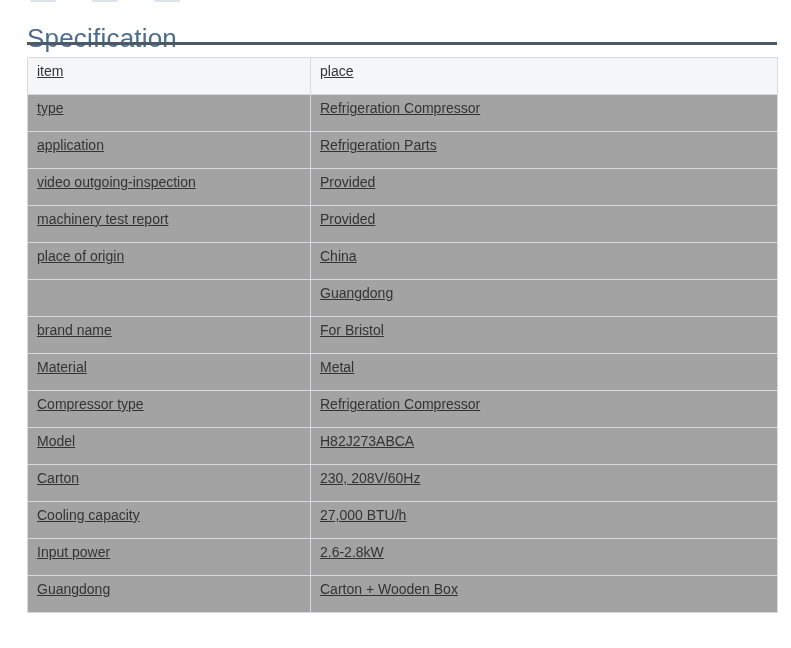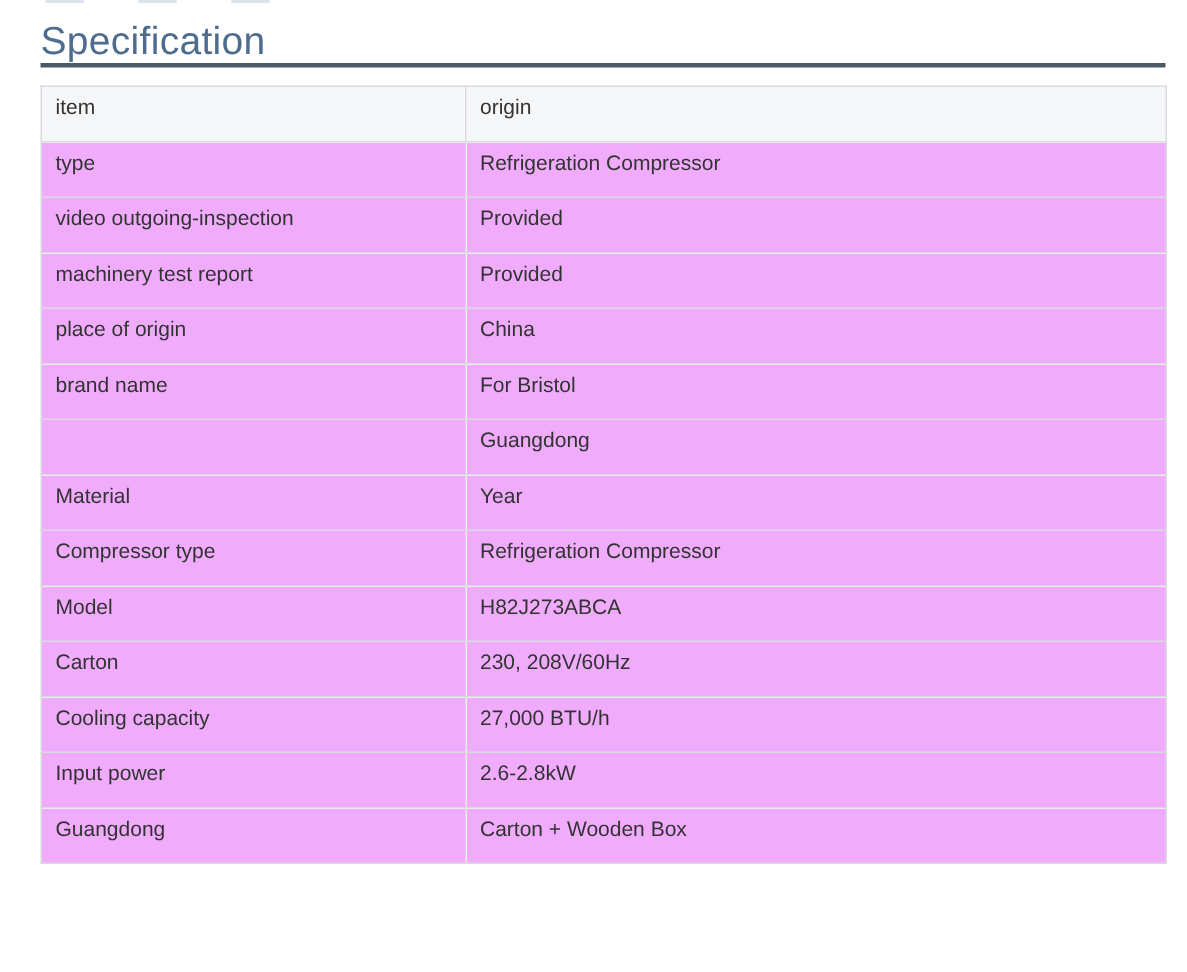--- a/index.html
+++ b/index.html
@@ -34,7 +34,7 @@
   .title {
     position: absolute;
     left: 27px;
-    top: 12px;
+    top: 23px;
     font-size: 26px;
     font-weight: 400;
     letter-spacing: 0.2px;

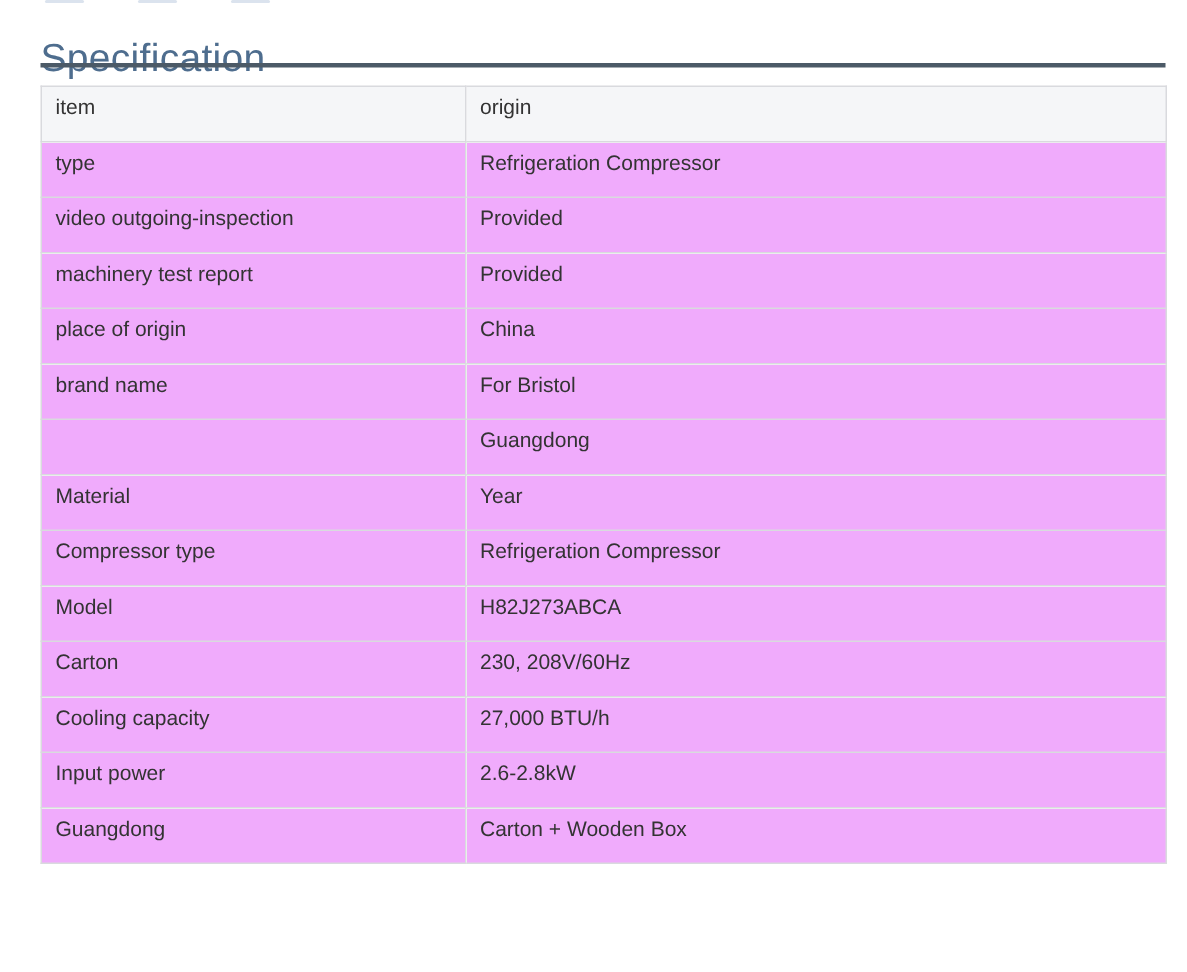--- a/index.html
+++ b/index.html
@@ -69,6 +69,7 @@
     vertical-align: middle;
     white-space: nowrap;
     overflow: hidden;
+    text-decoration: underline;
   }
   table.spec thead th {
     background: #f5f6f8;

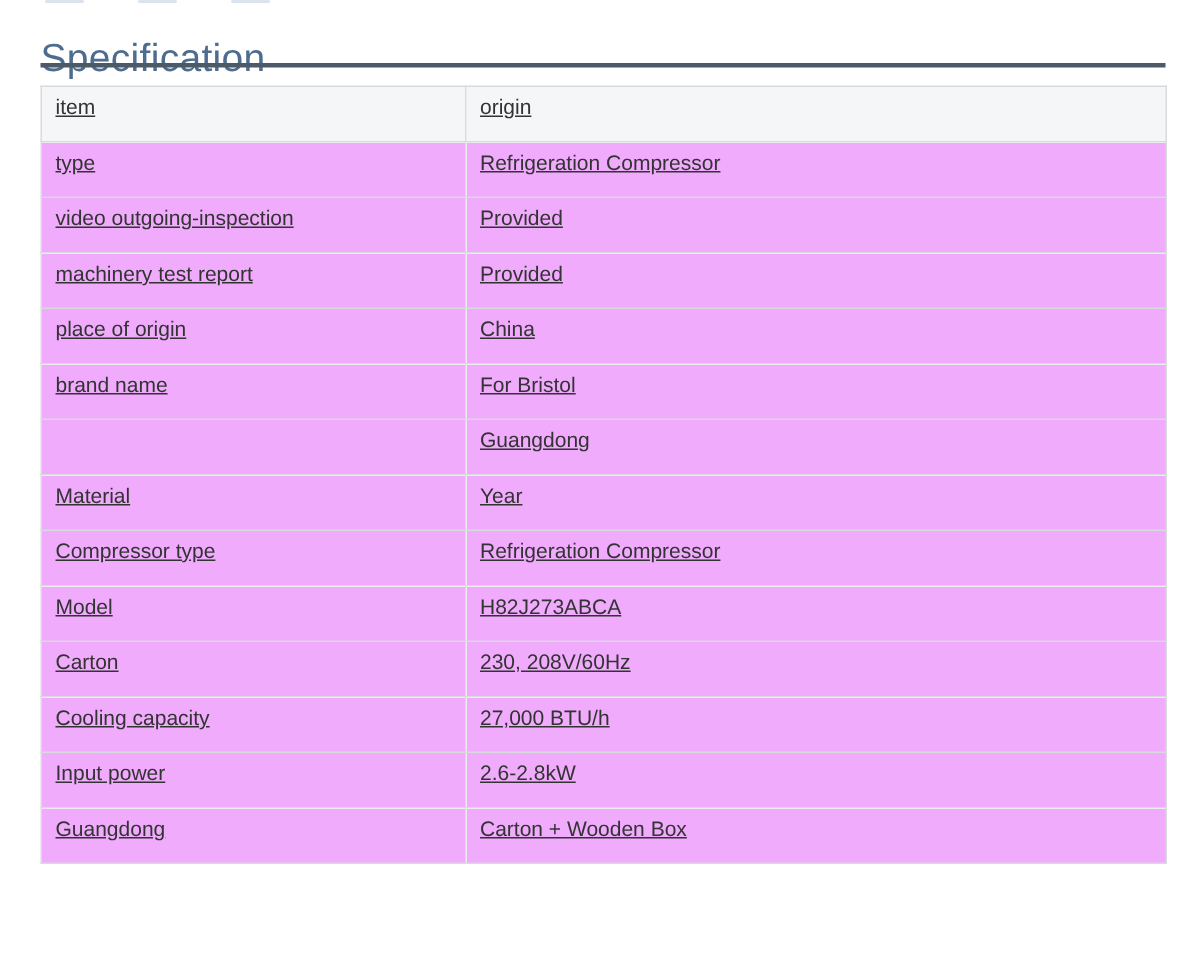--- a/index.html
+++ b/index.html
@@ -102,7 +102,7 @@
     <thead>
       <tr>
         <th>item</th>
-        <th>origin</th>
+        <th>place</th>
       </tr>
     </thead>
     <tbody>

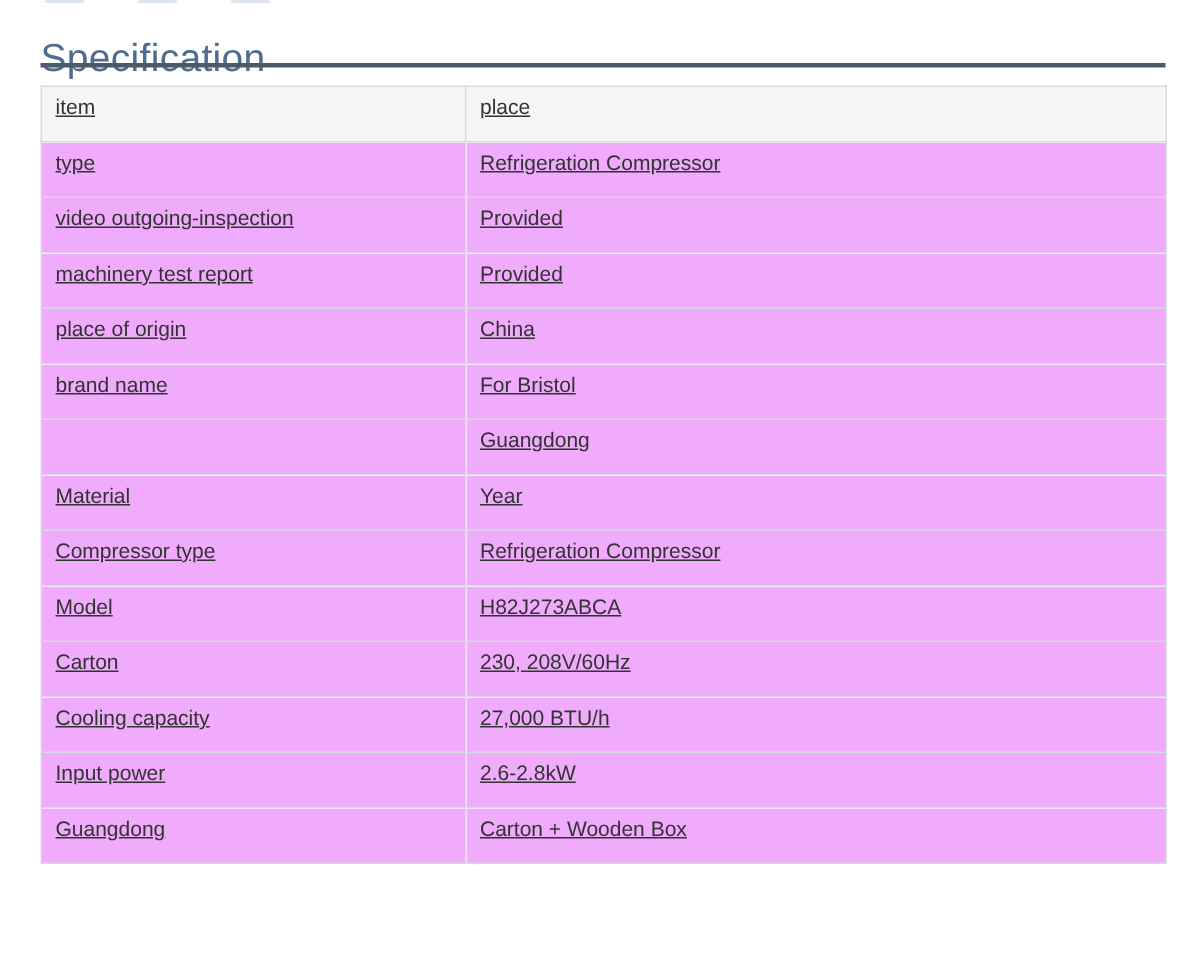--- a/index.html
+++ b/index.html
@@ -75,7 +75,7 @@
     background: #f5f6f8;
   }
   table.spec tbody td {
-    background: #f0abfc;
+    background: #a3a3a3;
     margin-top: 40px;
   }
 </style>

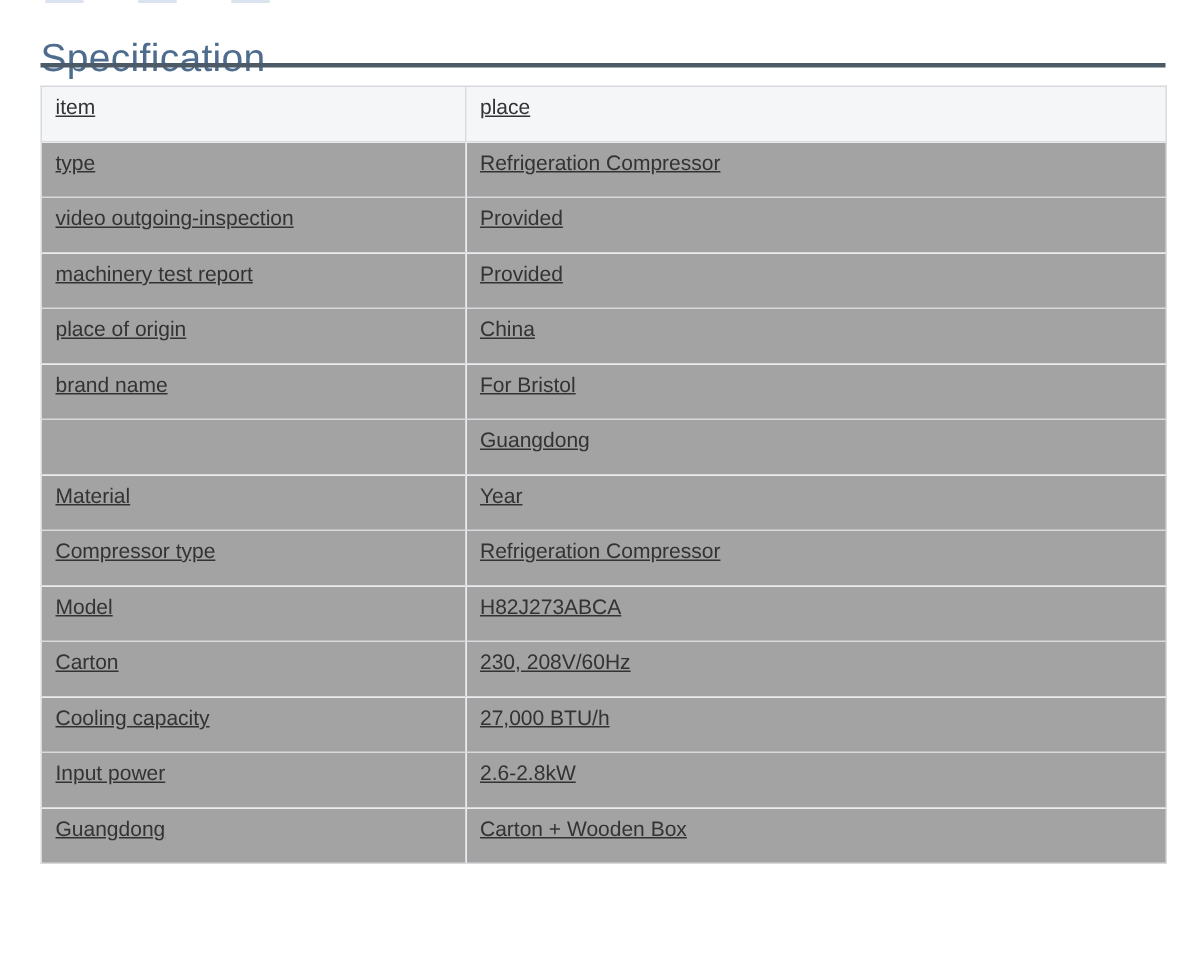--- a/index.html
+++ b/index.html
@@ -111,6 +111,10 @@
           <td>Refrigeration Compressor</td>
         </tr>
         <tr>
+          <td>application</td>
+          <td>Refrigeration Parts</td>
+        </tr>
+        <tr>
           <td>video outgoing-inspection</td>
           <td>Provided</td>
         </tr>

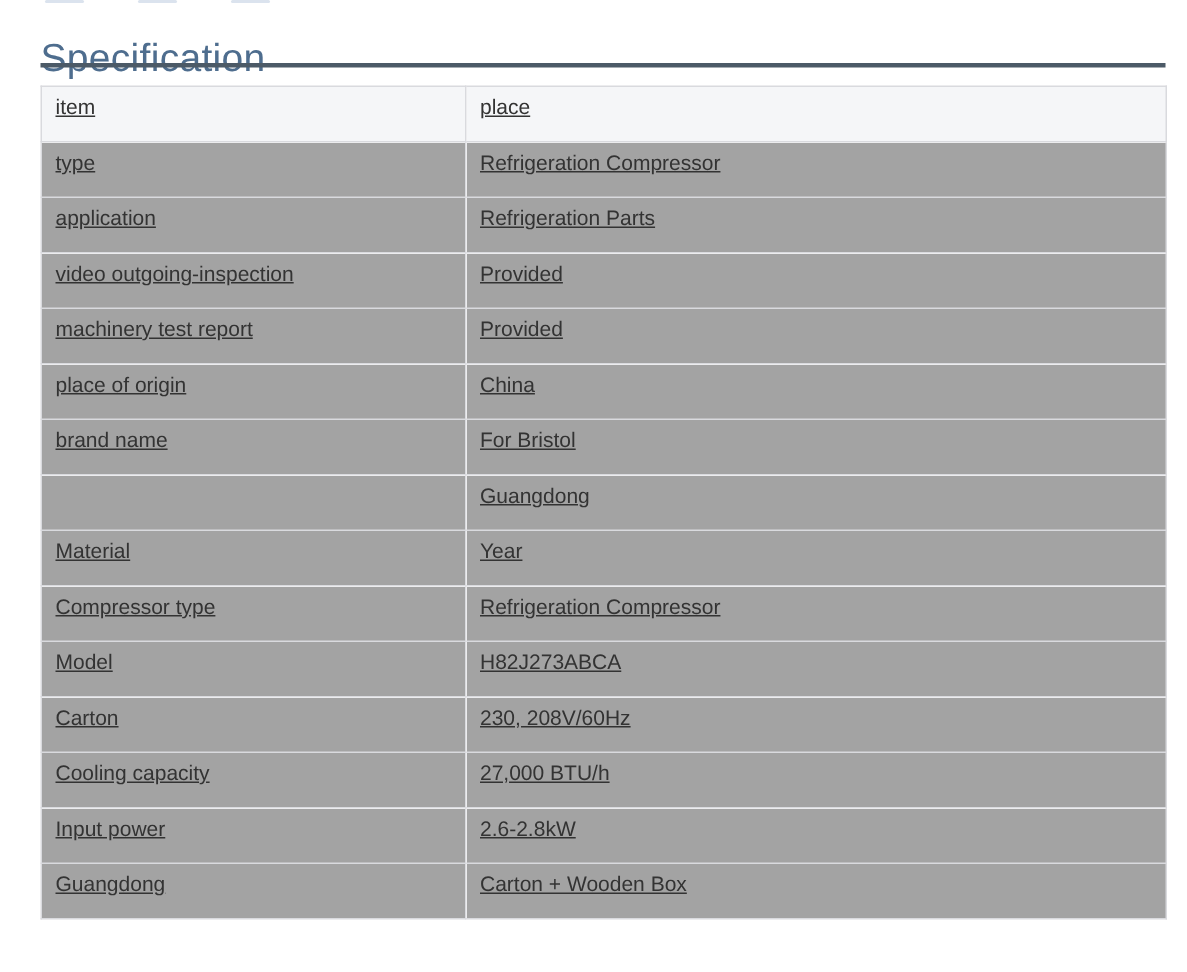--- a/index.html
+++ b/index.html
@@ -127,12 +127,12 @@
           <td>China</td>
         </tr>
         <tr>
+          <td></td>
+          <td>Guangdong</td>
+        </tr>
+        <tr>
           <td>brand name</td>
           <td>For Bristol</td>
-        </tr>
-        <tr>
-          <td></td>
-          <td>Guangdong</td>
         </tr>
         <tr>
           <td>Material</td>

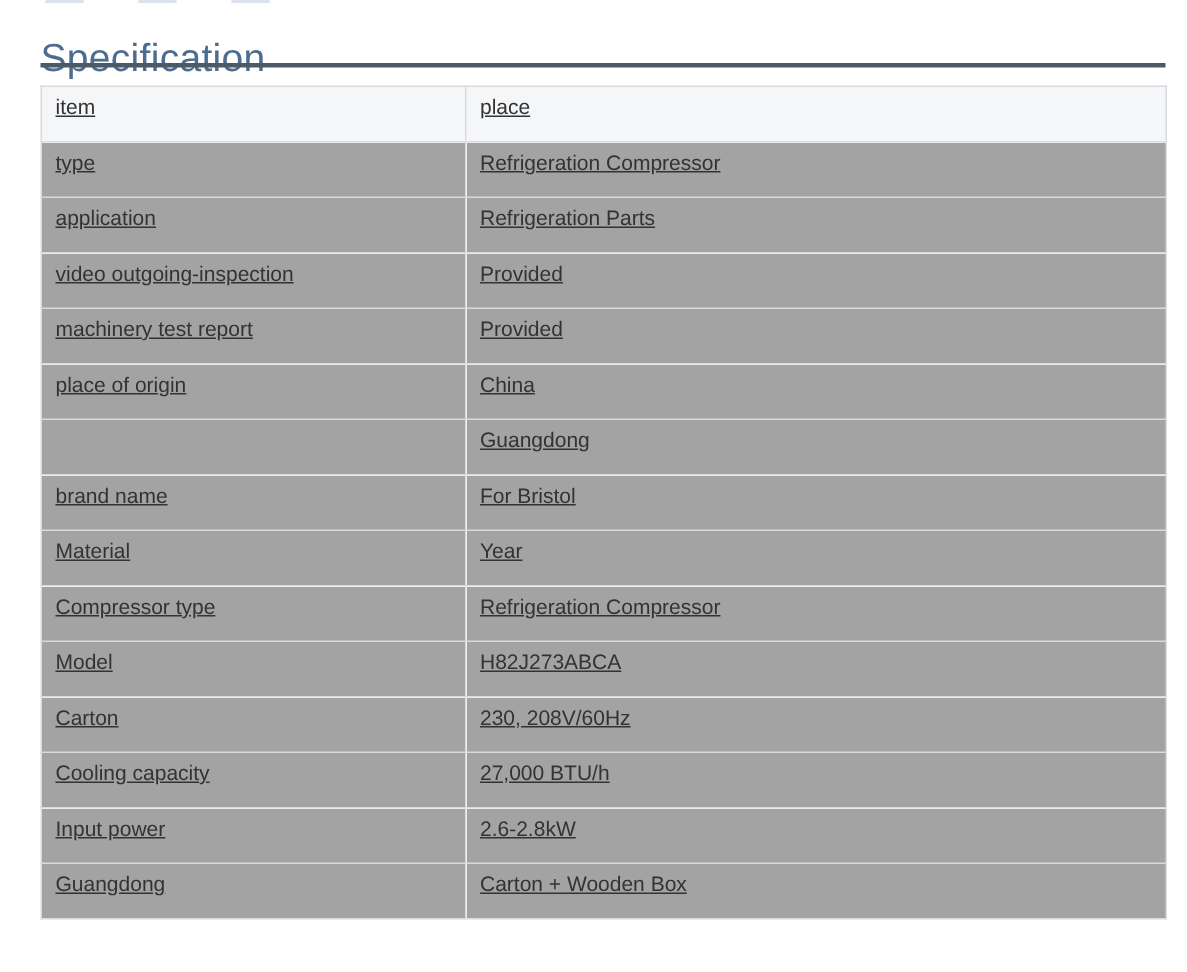--- a/index.html
+++ b/index.html
@@ -136,7 +136,7 @@
         </tr>
         <tr>
           <td>Material</td>
-          <td>Year</td>
+          <td>Metal</td>
         </tr>
         <tr>
           <td>Compressor type</td>

